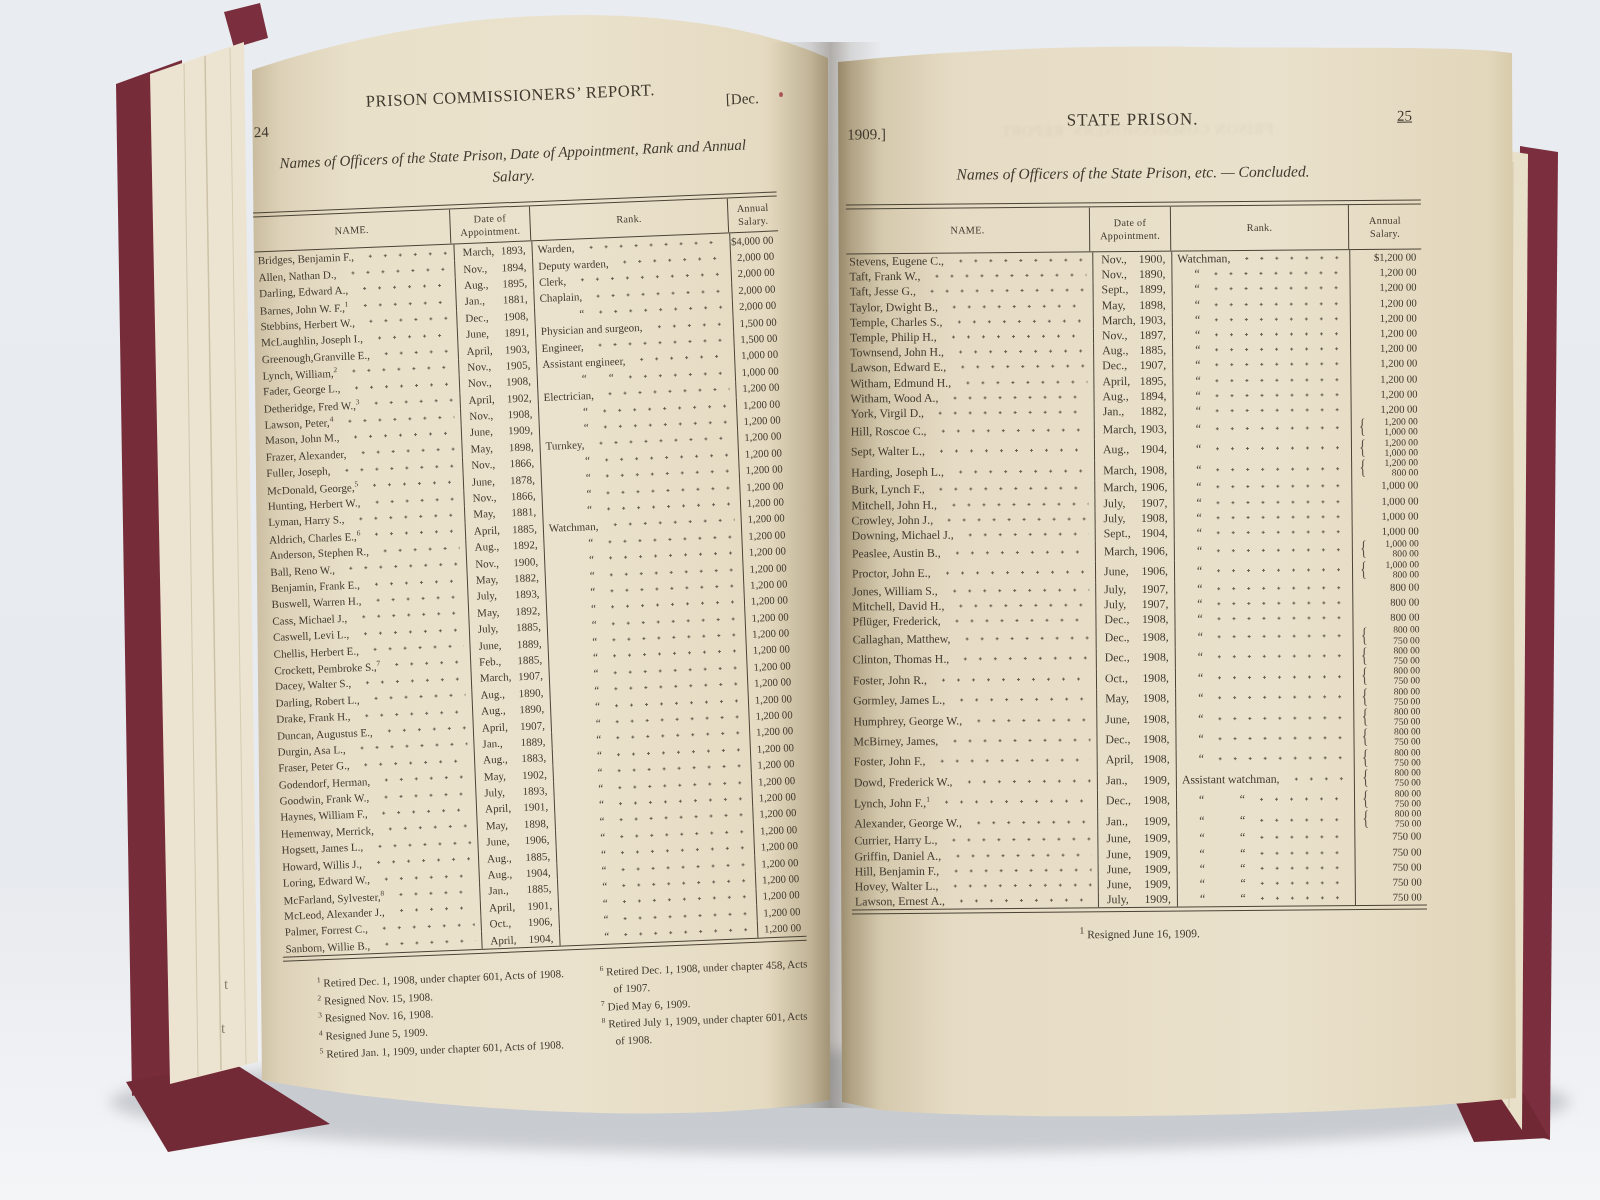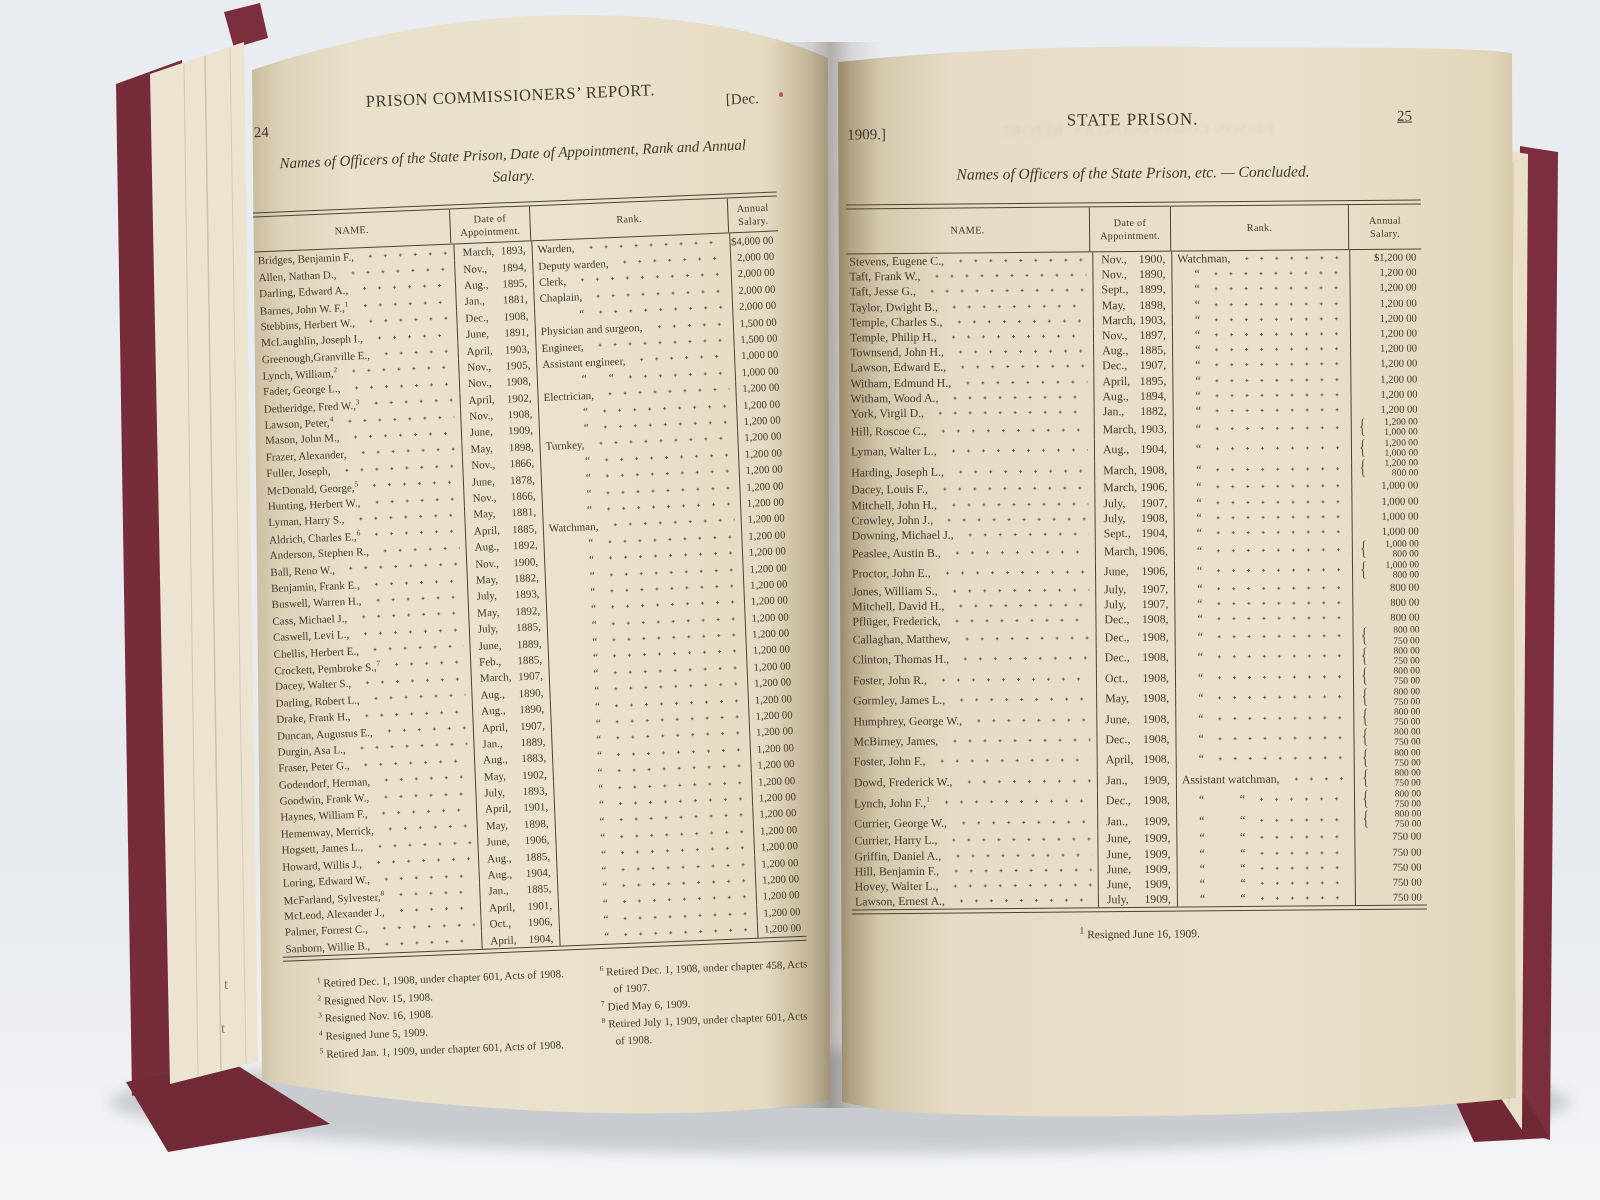--- a/index.html
+++ b/index.html
@@ -1155,7 +1155,7 @@
           </div>
           <div class="trow tall">
             <div class="c c1">
-              <span class="nm">Lyman, Walter L.,</span>
+              <span class="nm">Sept, Walter L.,</span>
               <span class="dots"></span>
             </div>
             <div class="c c2">

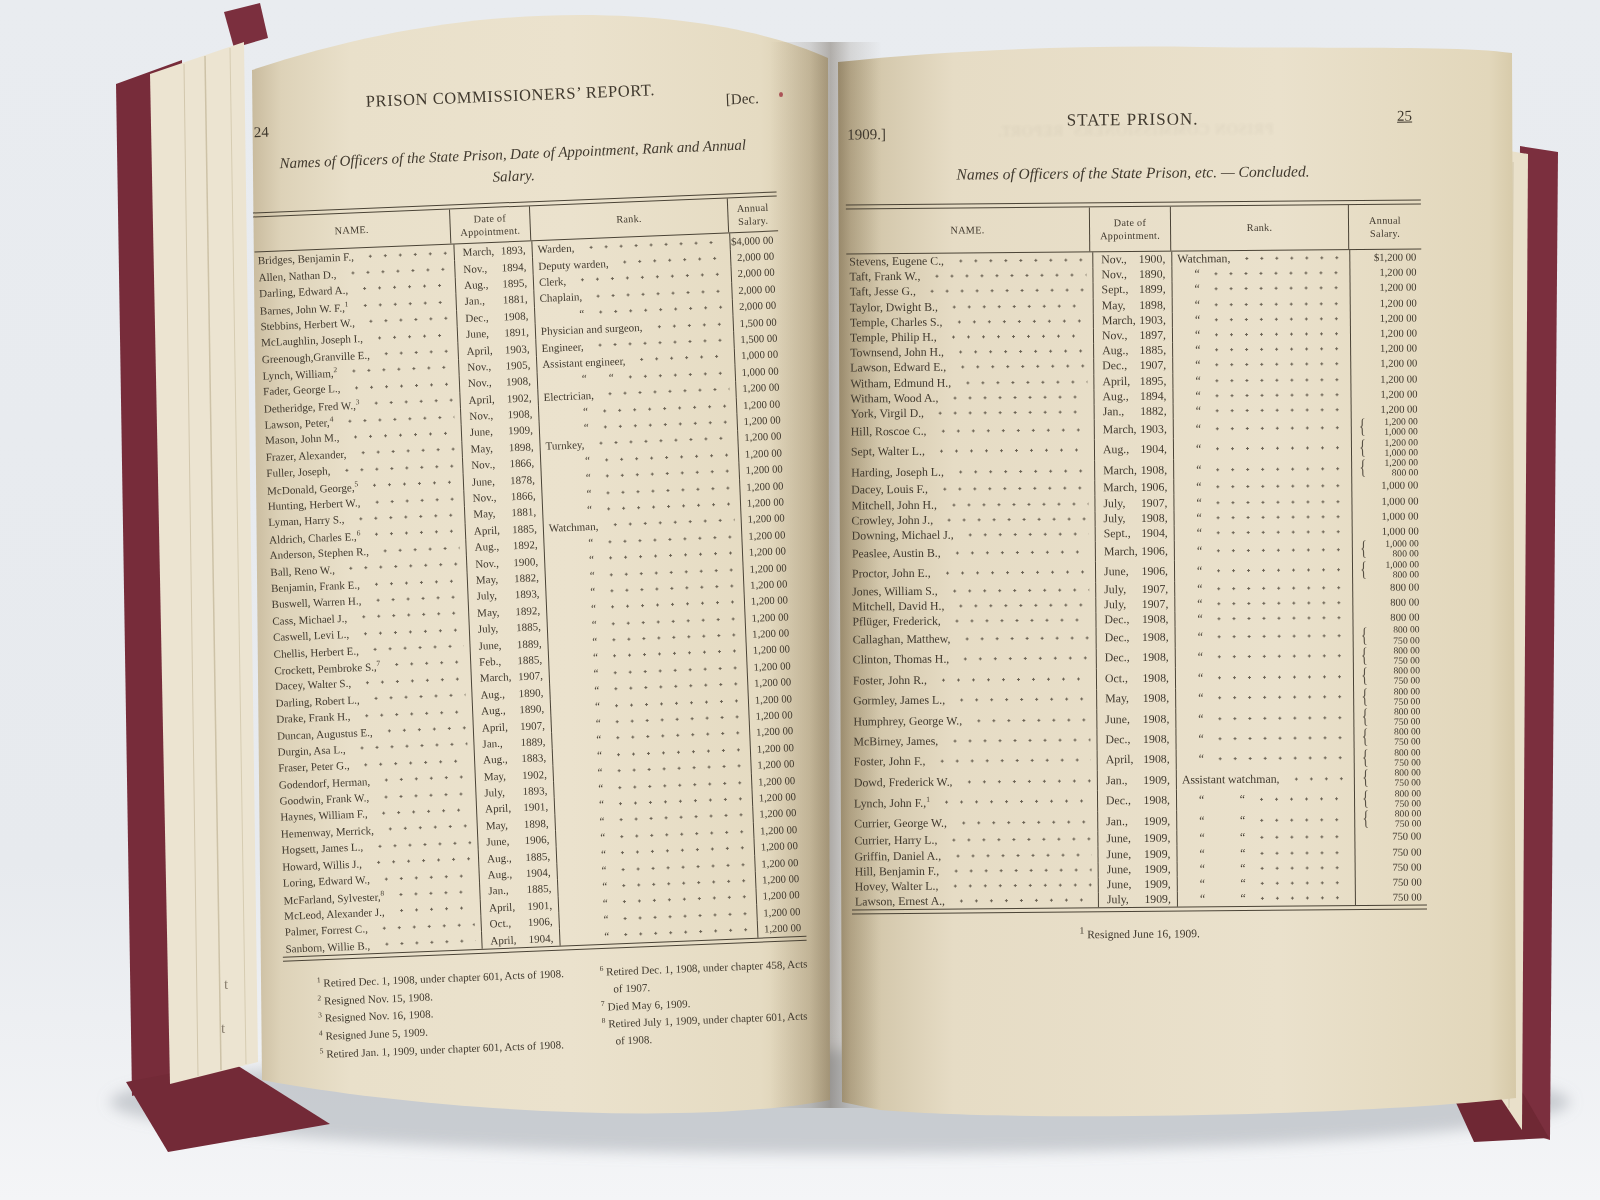--- a/index.html
+++ b/index.html
@@ -1201,7 +1201,7 @@
           </div>
           <div class="trow">
             <div class="c c1">
-              <span class="nm">Dacey, Louis F.,</span>
+              <span class="nm">Burk, Lynch F.,</span>
               <span class="dots"></span>
             </div>
             <div class="c c2">

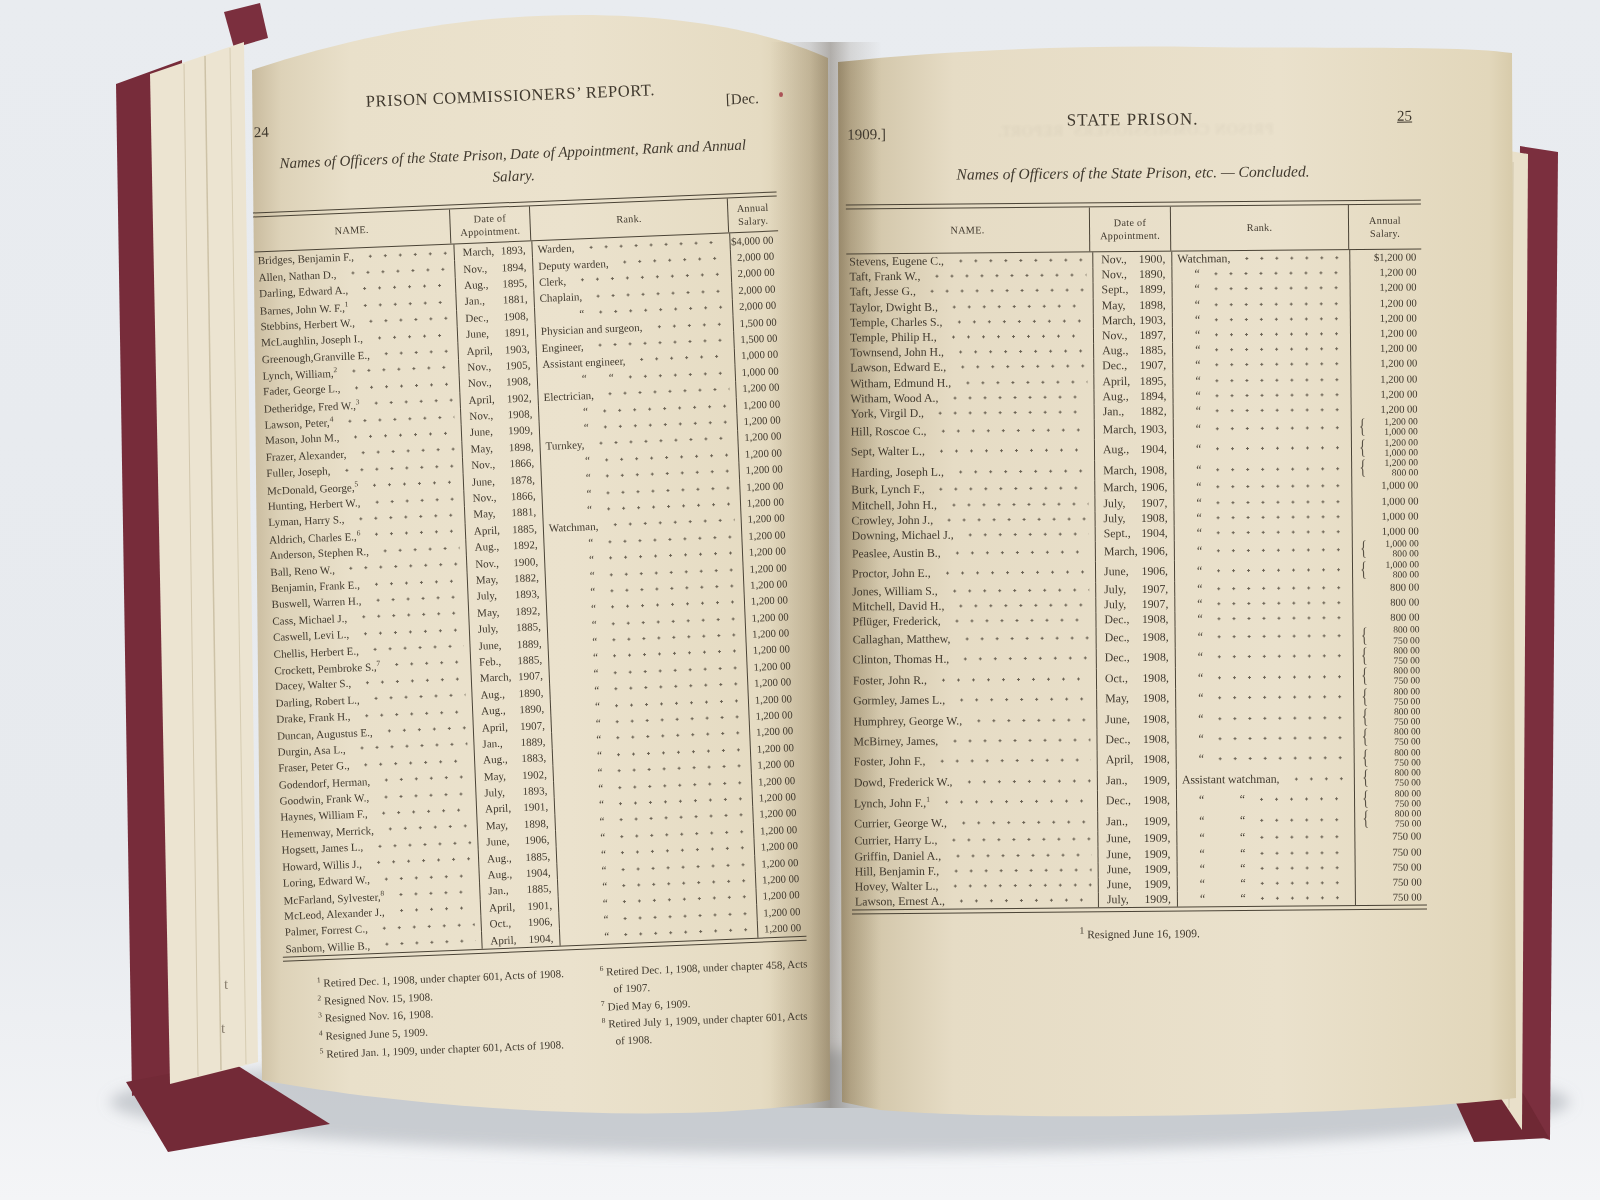--- a/index.html
+++ b/index.html
@@ -1573,7 +1573,7 @@
           </div>
           <div class="trow tall">
             <div class="c c1">
-              <span class="nm">Currier, George W.,</span>
+              <span class="nm">Alexander, George W.,</span>
               <span class="dots"></span>
             </div>
             <div class="c c2">

